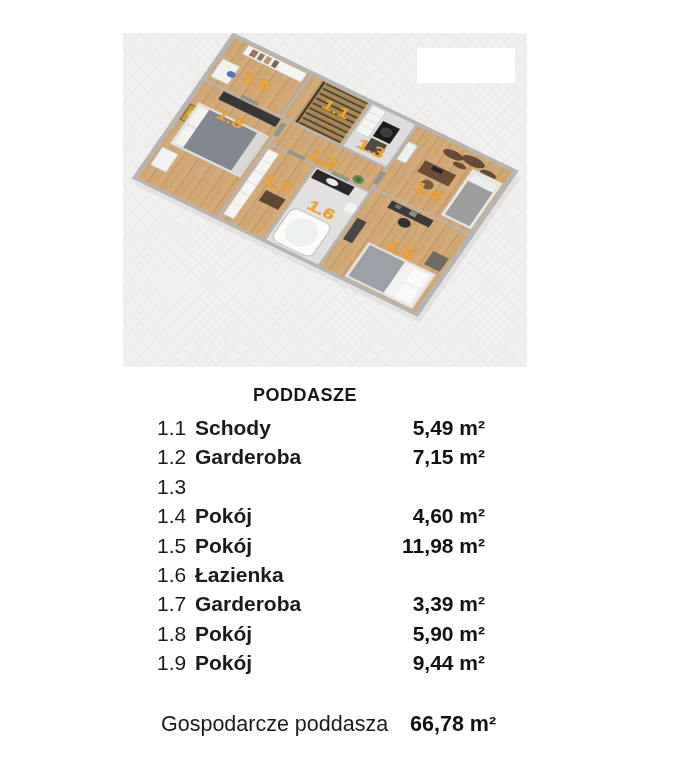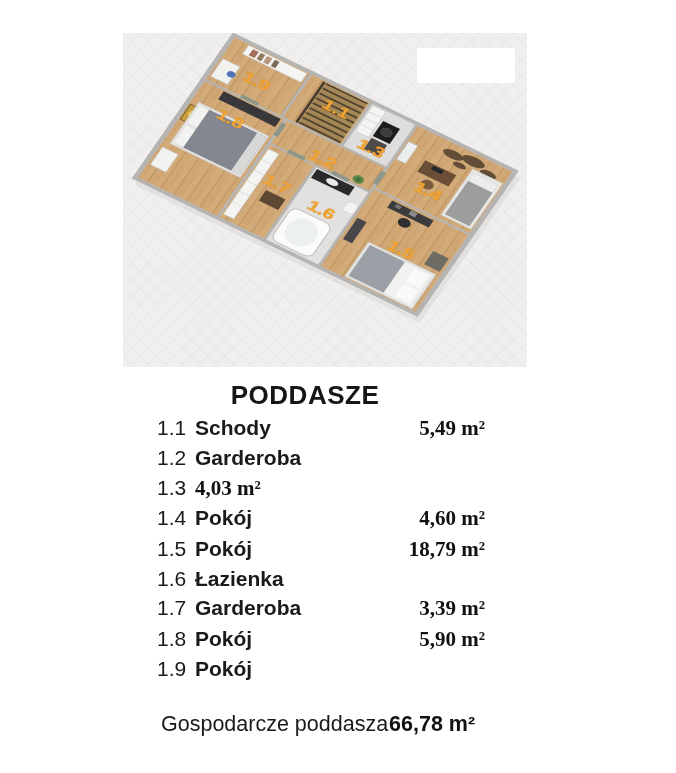--- a/index.html
+++ b/index.html
@@ -10,7 +10,7 @@
 
   .legend-title{
     position:absolute;left:123px;top:382px;width:364px;
-    text-align:center;font-size:26px;font-weight:bold;color:#161616;
+    text-align:center;font-size:18px;font-weight:bold;color:#161616;
     letter-spacing:0.5px;line-height:26px;
   }
   .legend-rows{position:absolute;left:157px;top:413px;width:328px;}

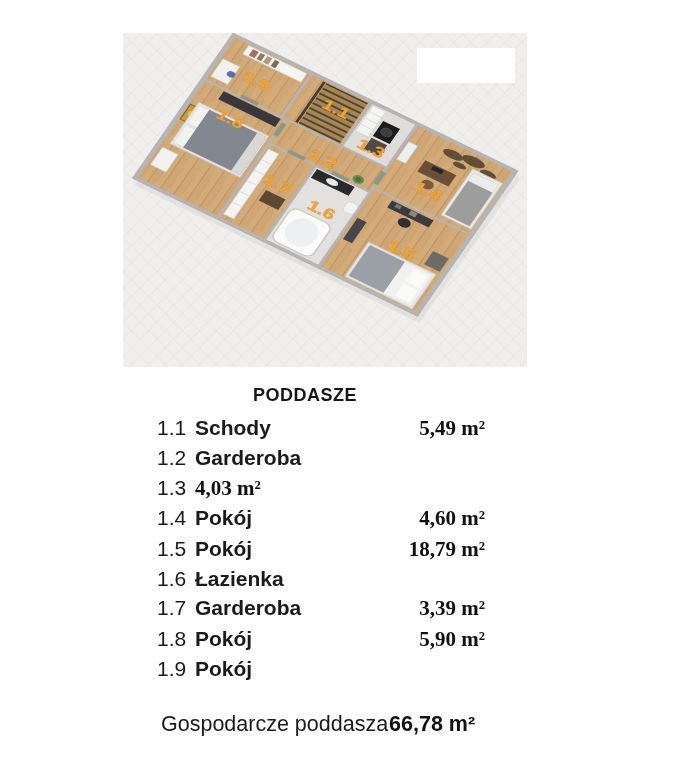--- a/index.html
+++ b/index.html
@@ -17,7 +17,7 @@
   .legend-row{display:flex;align-items:baseline;font-size:21px;line-height:29.4px;color:#1a1a1a;}
   .legend-row .rnum{width:38px;flex:0 0 auto;}
   .legend-row .rname{flex:1 1 auto;font-weight:bold;}
-  .legend-row .rarea{flex:0 0 auto;font-weight:bold;color:#111;text-align:left;font-family:Liberation Serif, serif;}
+  .legend-row .rarea{flex:0 0 auto;font-weight:bold;color:#111;text-align:left;}
   .total-line{
     position:absolute;left:161px;top:711px;font-size:21.5px;line-height:26px;color:#1a1a1a;
     white-space:nowrap;

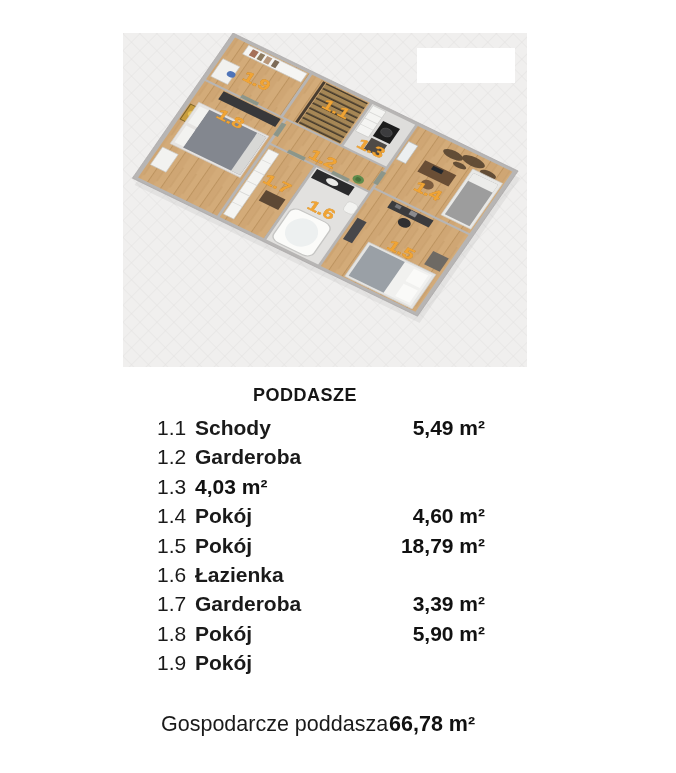--- a/index.html
+++ b/index.html
@@ -191,6 +191,7 @@
     <div class="legend-row">
       <span class="rnum">1.2</span>
       <span class="rname">Garderoba</span>
+      <span class="rarea">7,15 m²</span>
     </div>
     <div class="legend-row">
       <span class="rnum">1.3</span>

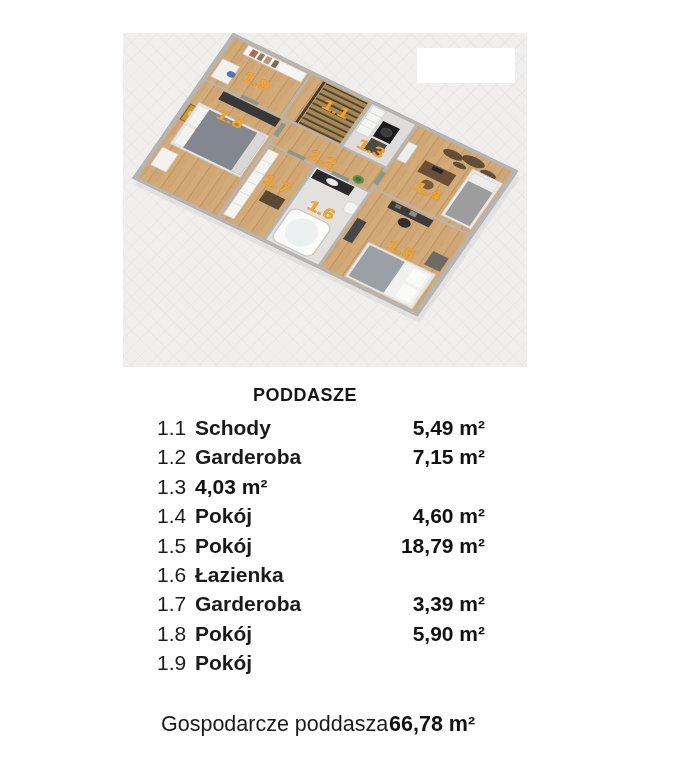--- a/index.html
+++ b/index.html
@@ -195,7 +195,6 @@
     </div>
     <div class="legend-row">
       <span class="rnum">1.3</span>
-      <span class="rarea">4,03 m²</span>
     </div>
     <div class="legend-row">
       <span class="rnum">1.4</span>

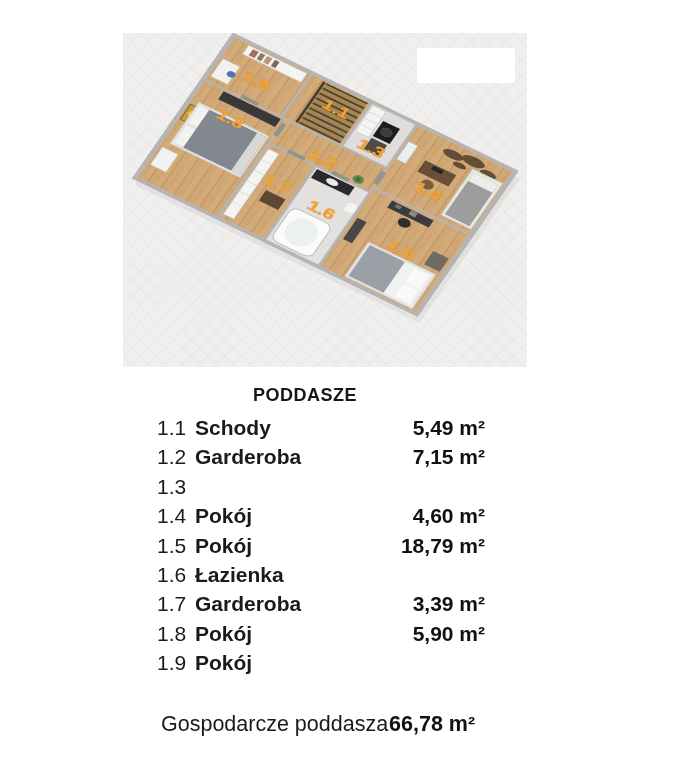--- a/index.html
+++ b/index.html
@@ -204,7 +204,7 @@
     <div class="legend-row">
       <span class="rnum">1.5</span>
       <span class="rname">Pokój</span>
-      <span class="rarea">18,79 m²</span>
+      <span class="rarea">11,98 m²</span>
     </div>
     <div class="legend-row">
       <span class="rnum">1.6</span>

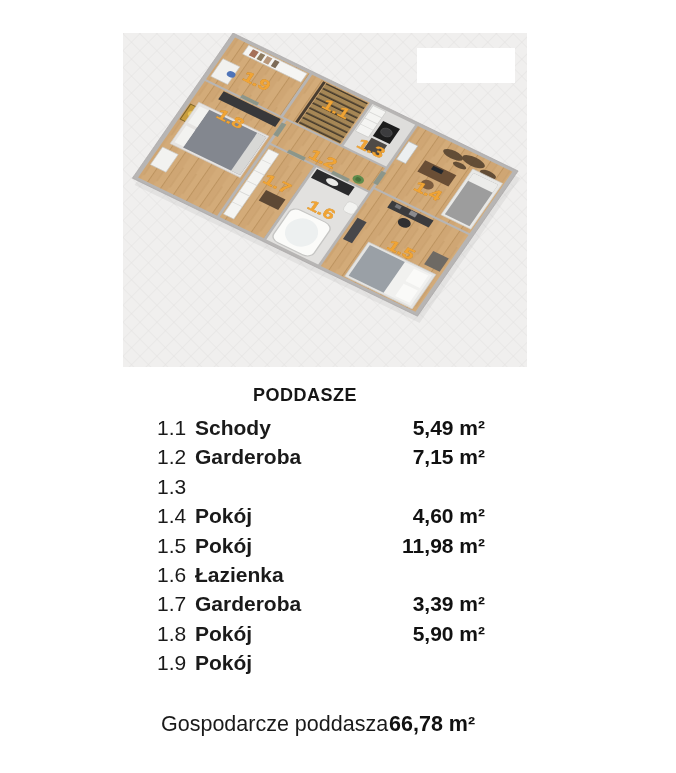--- a/index.html
+++ b/index.html
@@ -223,6 +223,7 @@
     <div class="legend-row">
       <span class="rnum">1.9</span>
       <span class="rname">Pokój</span>
+      <span class="rarea">9,44 m²</span>
     </div>
   </div>
 

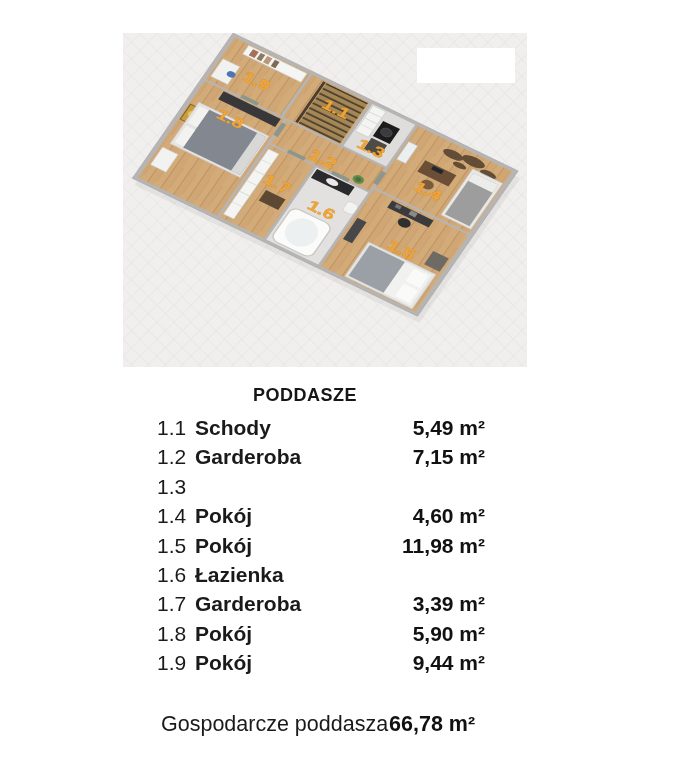--- a/index.html
+++ b/index.html
@@ -22,7 +22,7 @@
     position:absolute;left:161px;top:711px;font-size:21.5px;line-height:26px;color:#1a1a1a;
     white-space:nowrap;
   }
-  .total-line .tval{font-weight:bold;color:#111;margin-left:1px;}
+  .total-line .tval{font-weight:bold;color:#111;margin-left:22px;}
 
   .rlabel{
     font-family:"Liberation Sans",sans-serif;font-size:28px;font-weight:bold;

